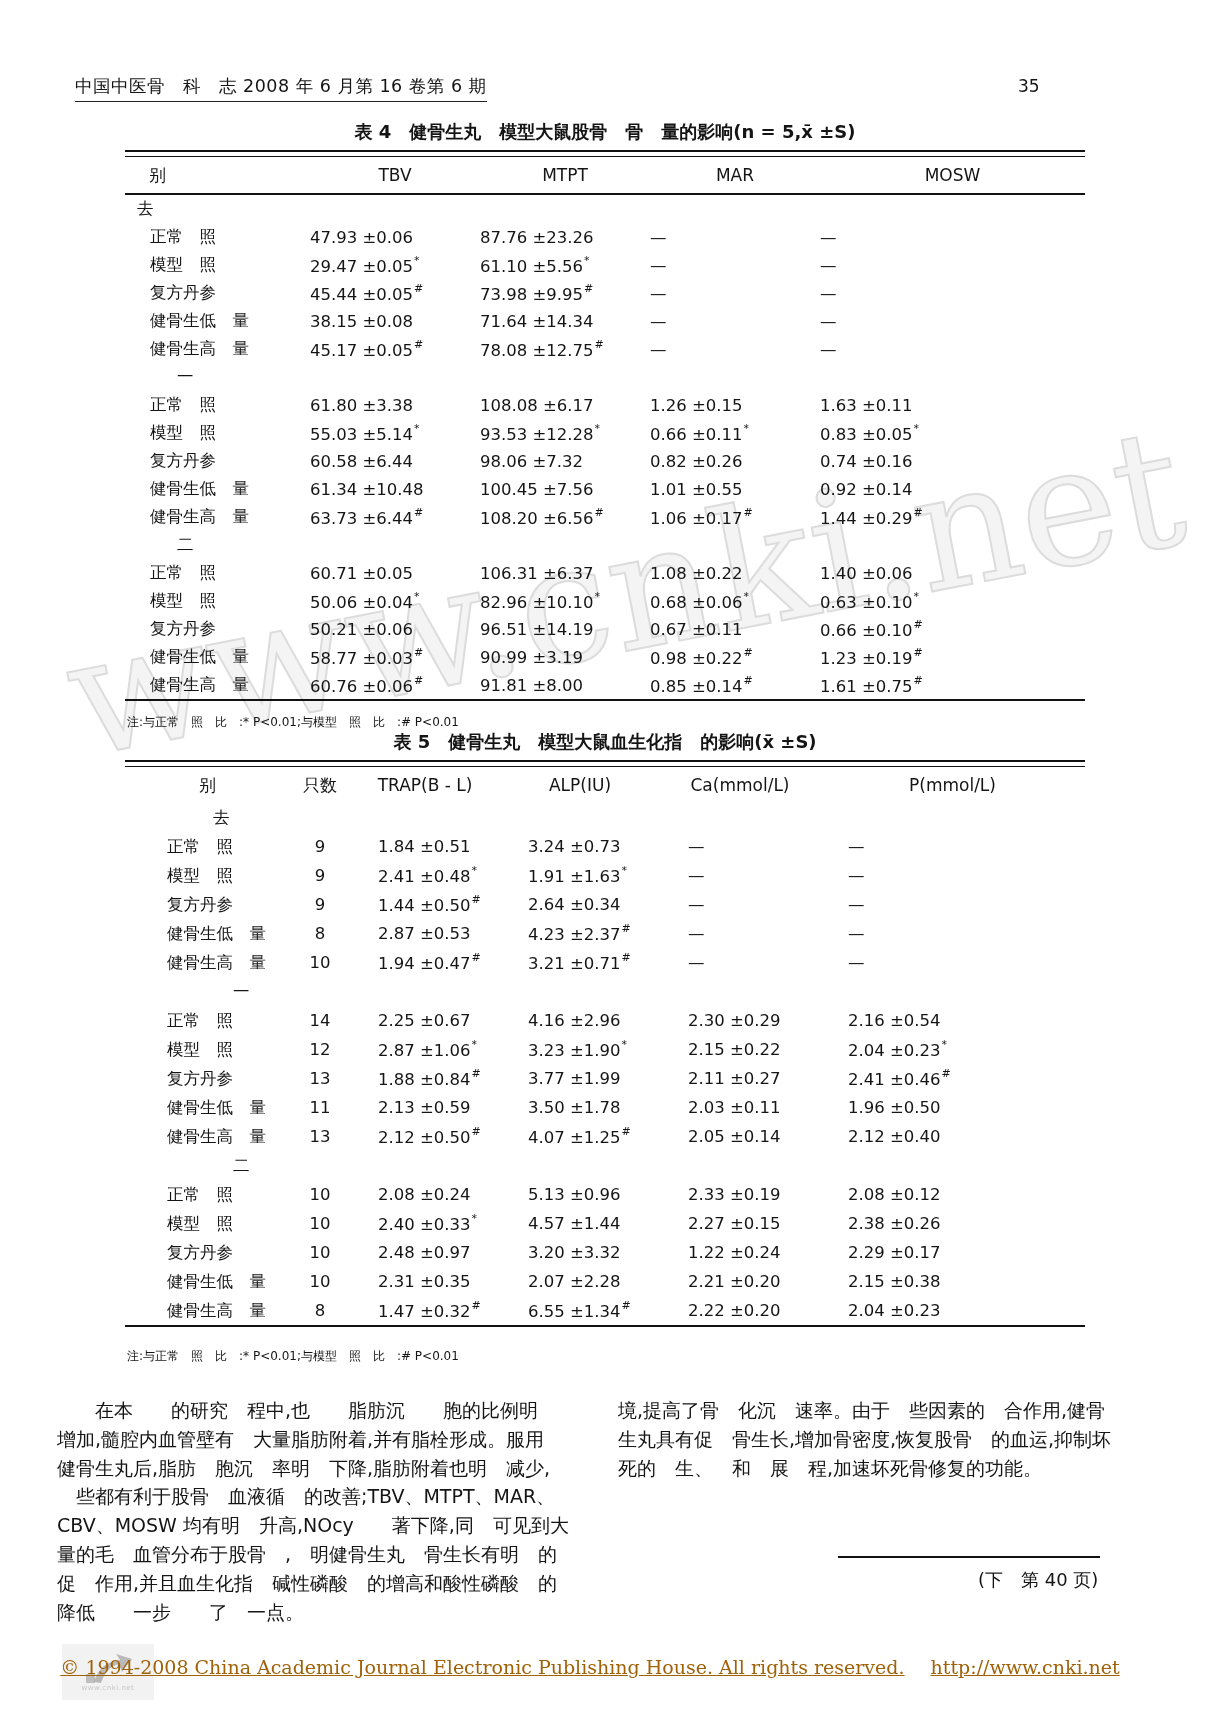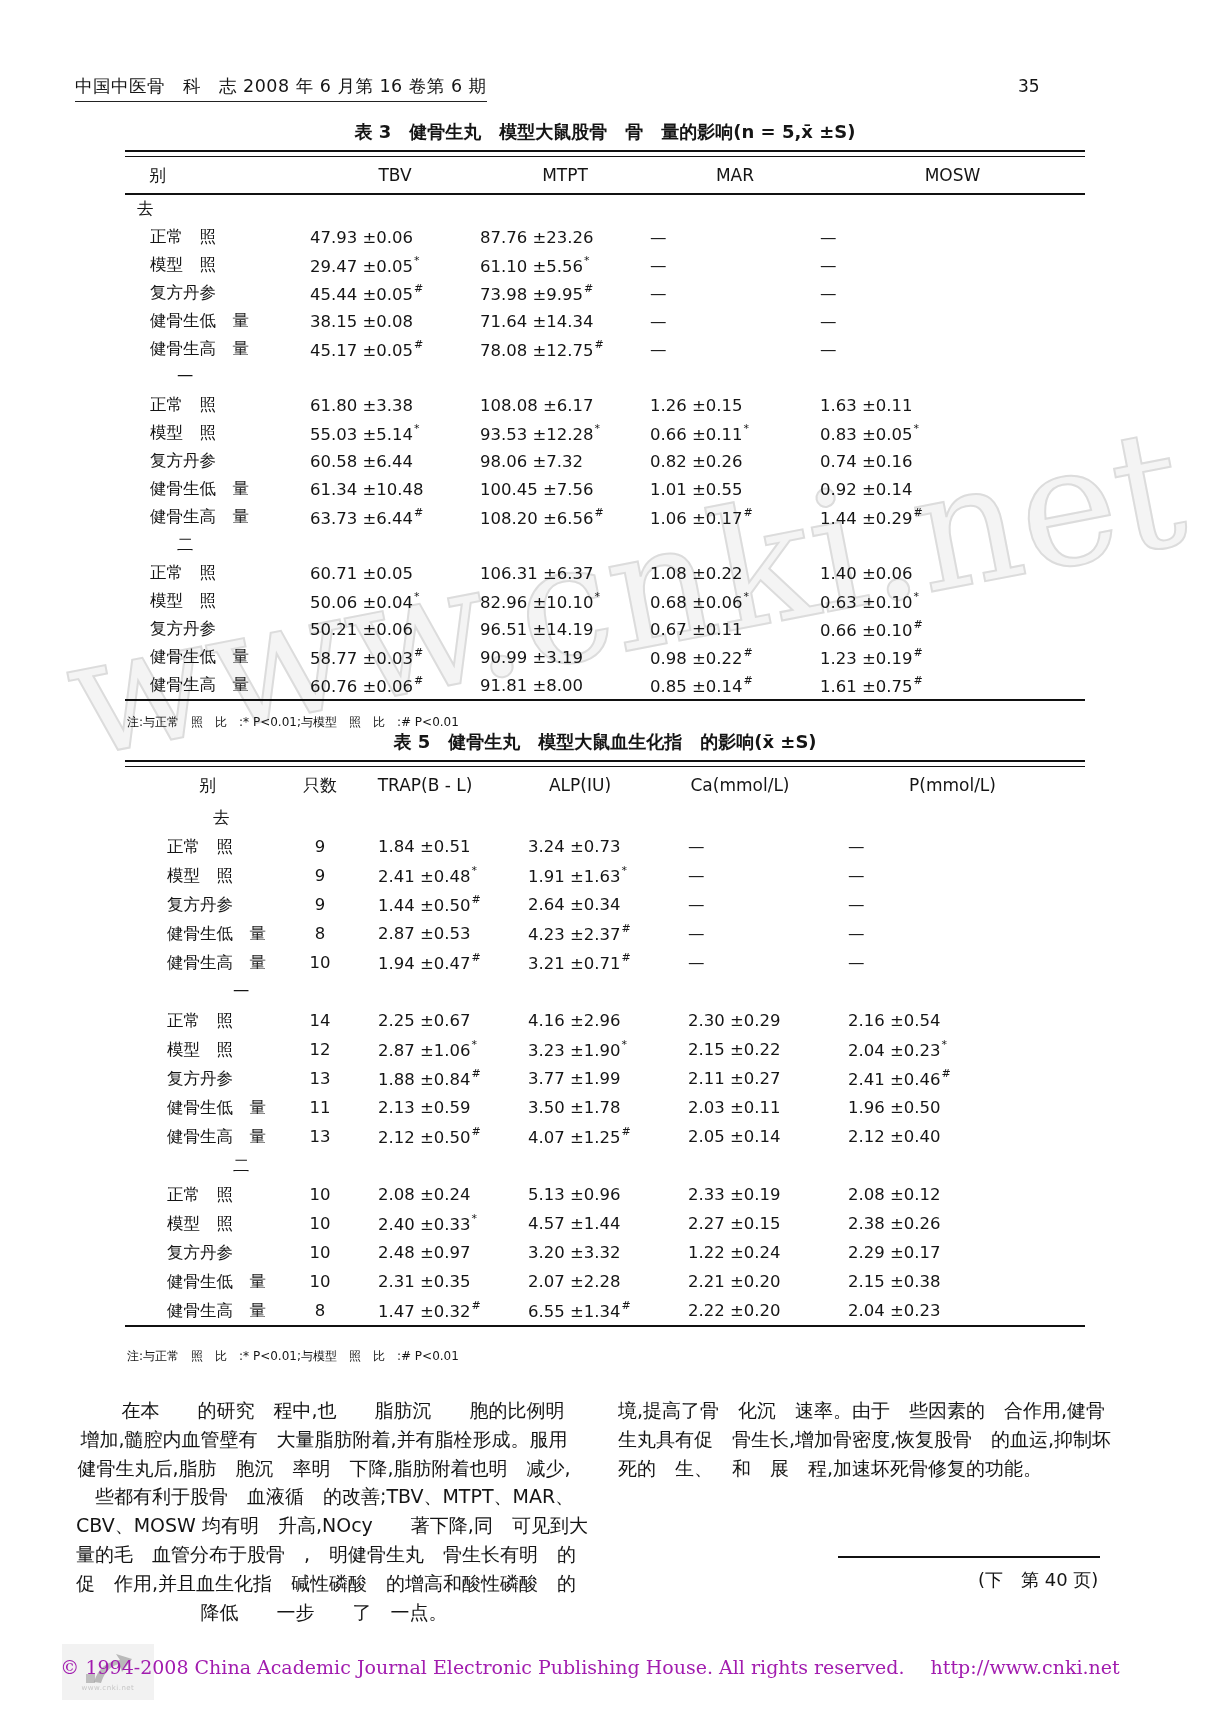--- a/index.html
+++ b/index.html
@@ -70,7 +70,7 @@
   <div class="layer hdr-num">35</div>
 
   <div class="tblwrap" style="top:120px;">
-    <div class="tbl-title">表 3　健骨生丸　模型大鼠股骨　骨　量的影响(n = 5,x̄ ±S)</div>
+    <div class="tbl-title">表 4　健骨生丸　模型大鼠股骨　骨　量的影响(n = 5,x̄ ±S)</div>
     <div class="rule-double"></div>
     <table id="table4" class="t4">
       <colgroup>

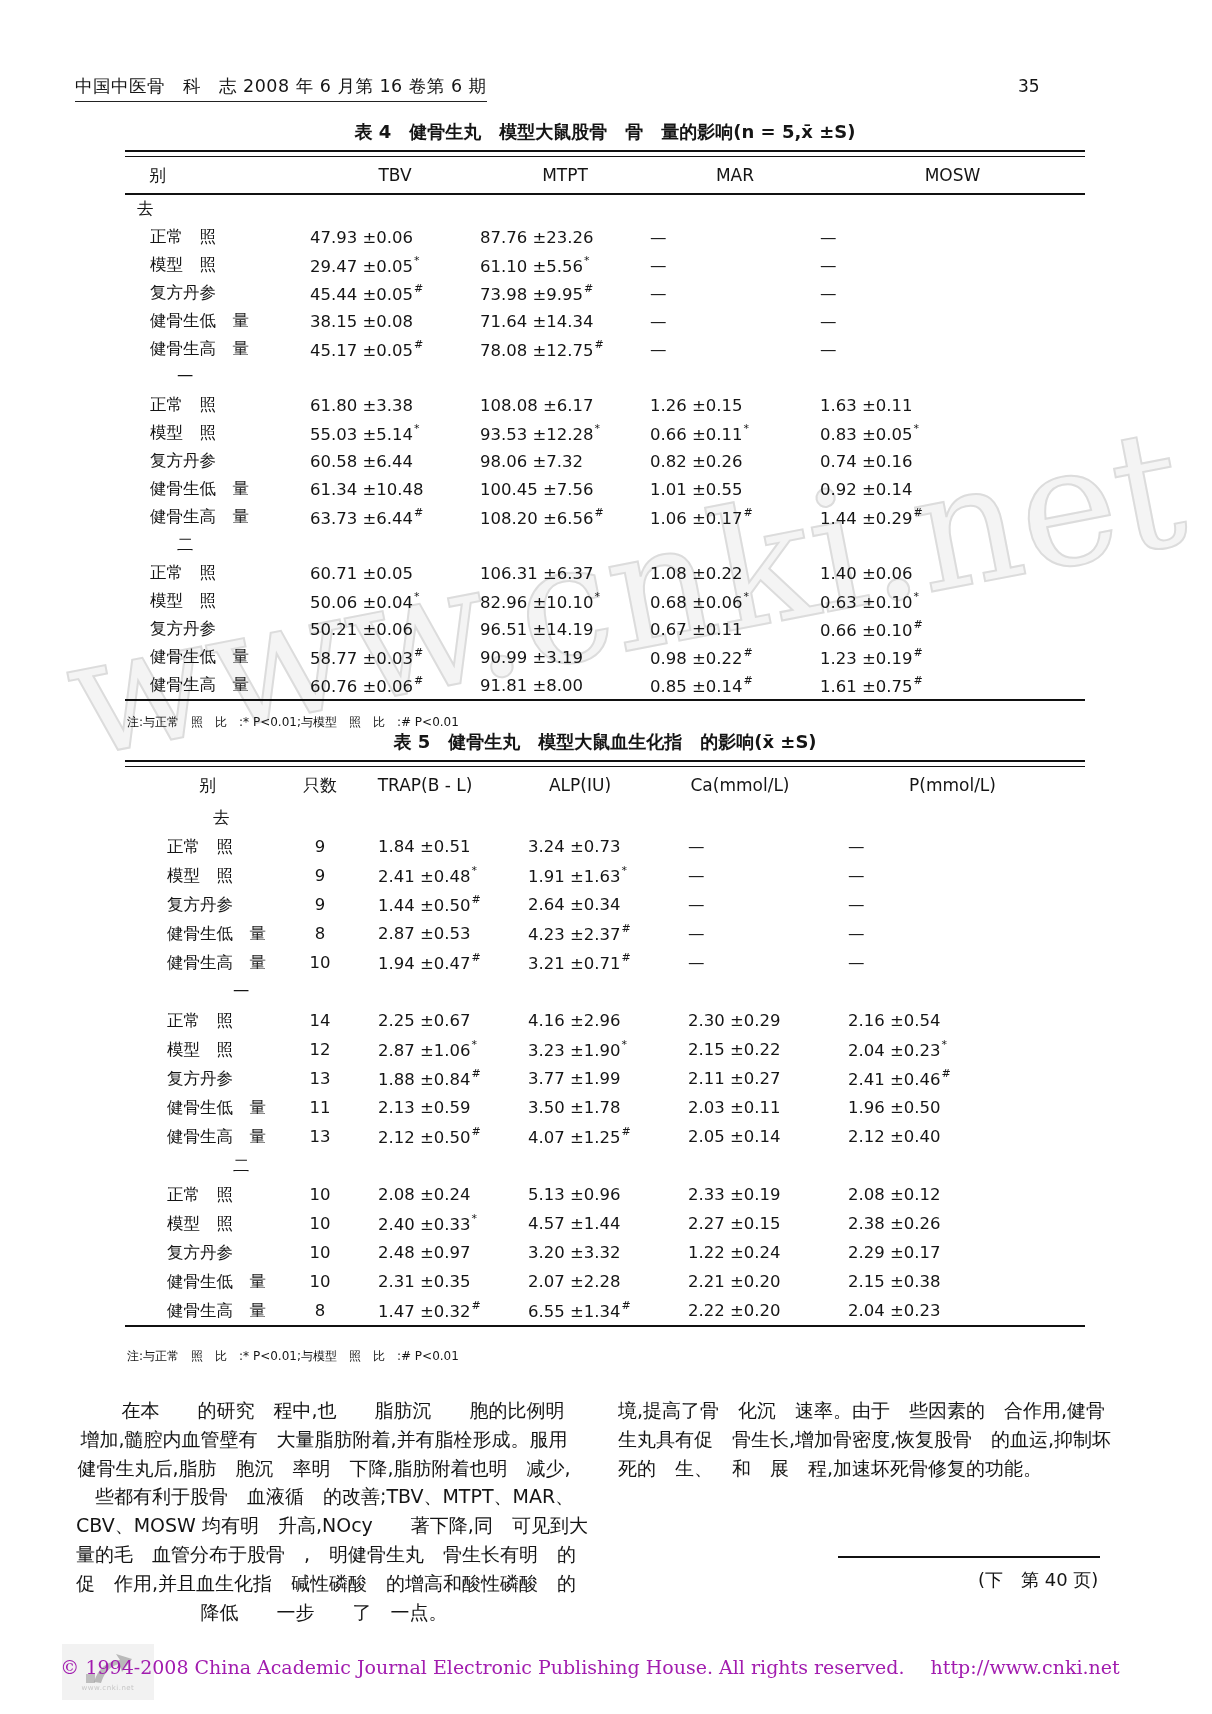--- a/index.html
+++ b/index.html
@@ -46,7 +46,7 @@
   
   .txtcol{position:absolute;top:1396px;width:496px;z-index:1;}
   .txtcol .tl{font-size:19px;line-height:28.8px;white-space:pre;letter-spacing:0;}
-  .col-left{left:76px;text-align:center;}
+  .col-left{left:57px;}
   .col-right{left:618px;}
   .sep-line{position:absolute;left:838px;top:1556px;width:262px;border-top:2px solid #111;z-index:1;}
   .cont{position:absolute;left:978px;top:1568px;font-size:18px;white-space:pre;z-index:1;}

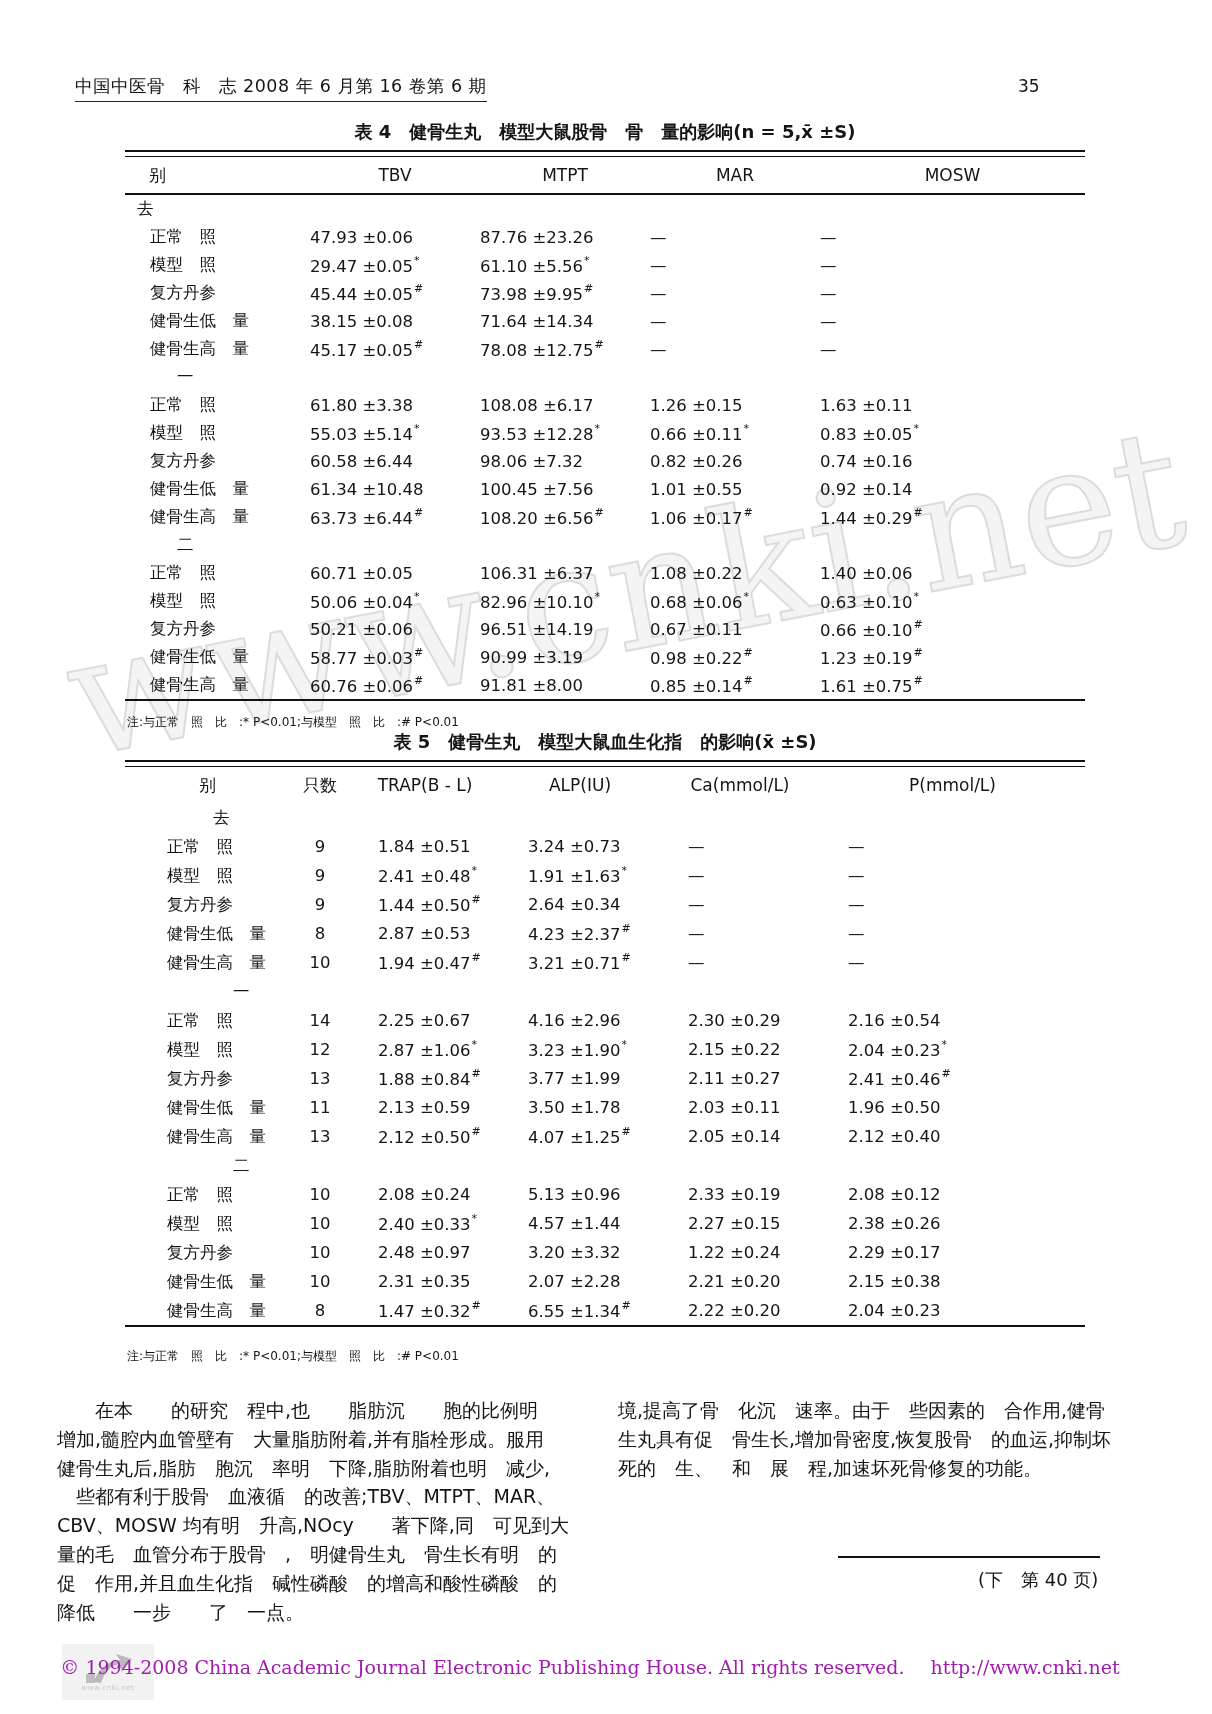--- a/index.html
+++ b/index.html
@@ -53,7 +53,7 @@
 
   
   .footer{position:absolute;left:0;top:1656px;width:1180px;text-align:center;z-index:1;
-          font-family:"DejaVu Serif","Liberation Serif",serif;font-size:19px;color:#a21caf;}
+          font-family:"DejaVu Serif","Liberation Serif",serif;font-size:19px;color:#a16207;text-decoration:underline;}
   .footer .url{margin-left:26px;}
   .logo{position:absolute;left:62px;top:1644px;width:92px;height:56px;background:#f2f2f2;z-index:1;
         display:flex;flex-direction:column;align-items:center;justify-content:center;}

